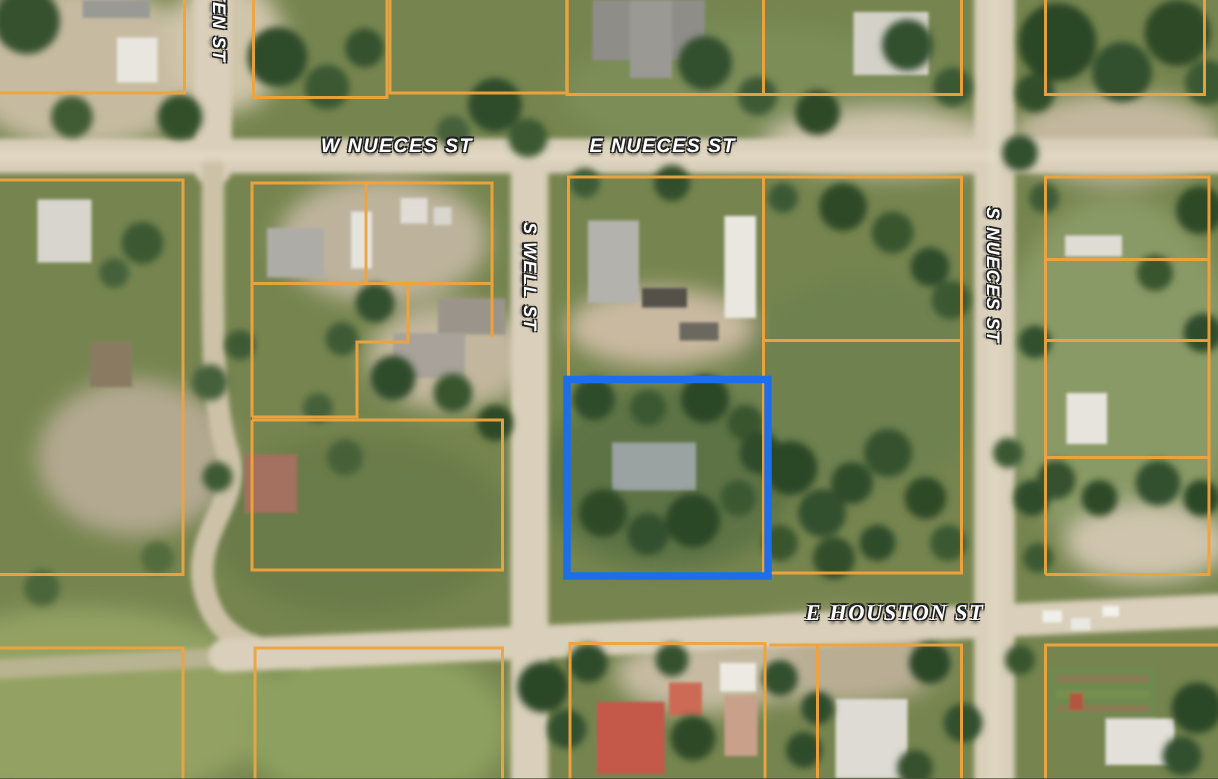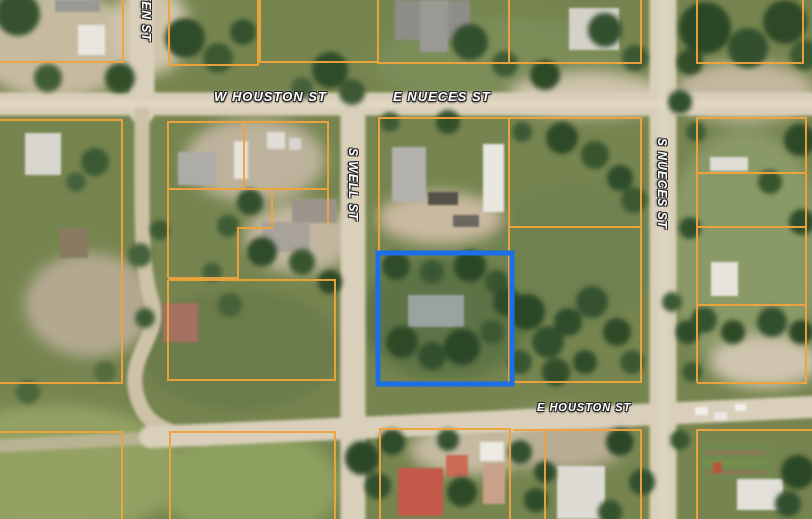--- a/index.html
+++ b/index.html
@@ -250,7 +250,7 @@
     <rect x="378" y="253" width="134" height="131" fill="none" stroke="#1c6fe8" stroke-width="5"></rect>
   </svg>
 
-  <div class="street-label h-label" style="left:214px;top:89px;">W HOUSTON ST</div>
+  <div class="street-label h-label" style="left:214px;top:89px;">W NUECES ST</div>
 
   <div class="street-label h-label" style="left:393px;top:89px;">E NUECES ST</div>
 

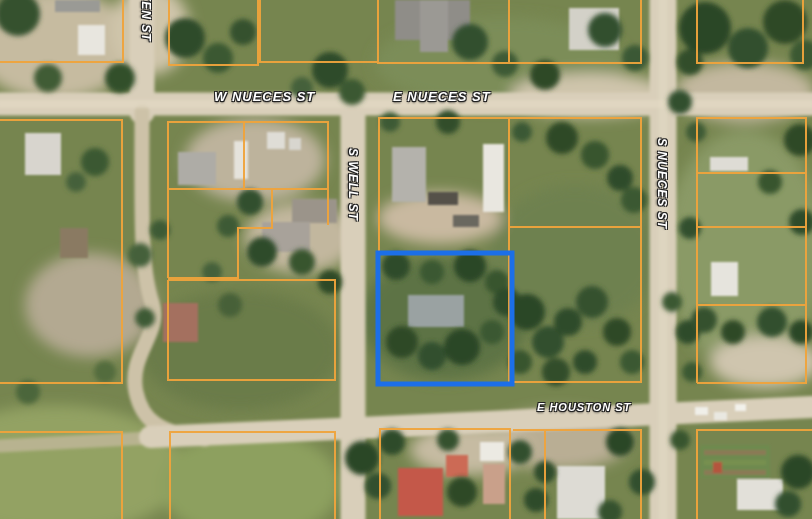--- a/index.html
+++ b/index.html
@@ -27,7 +27,7 @@
     pointer-events:none;
   }
   .h-label{font-size:13px;}
-  .big-label{font-size:11px;}
+  .big-label{font-size:15px;font-family:Liberation Serif, serif;}
   .v-label{
     font-size:12px;
     transform:rotate(90deg);

